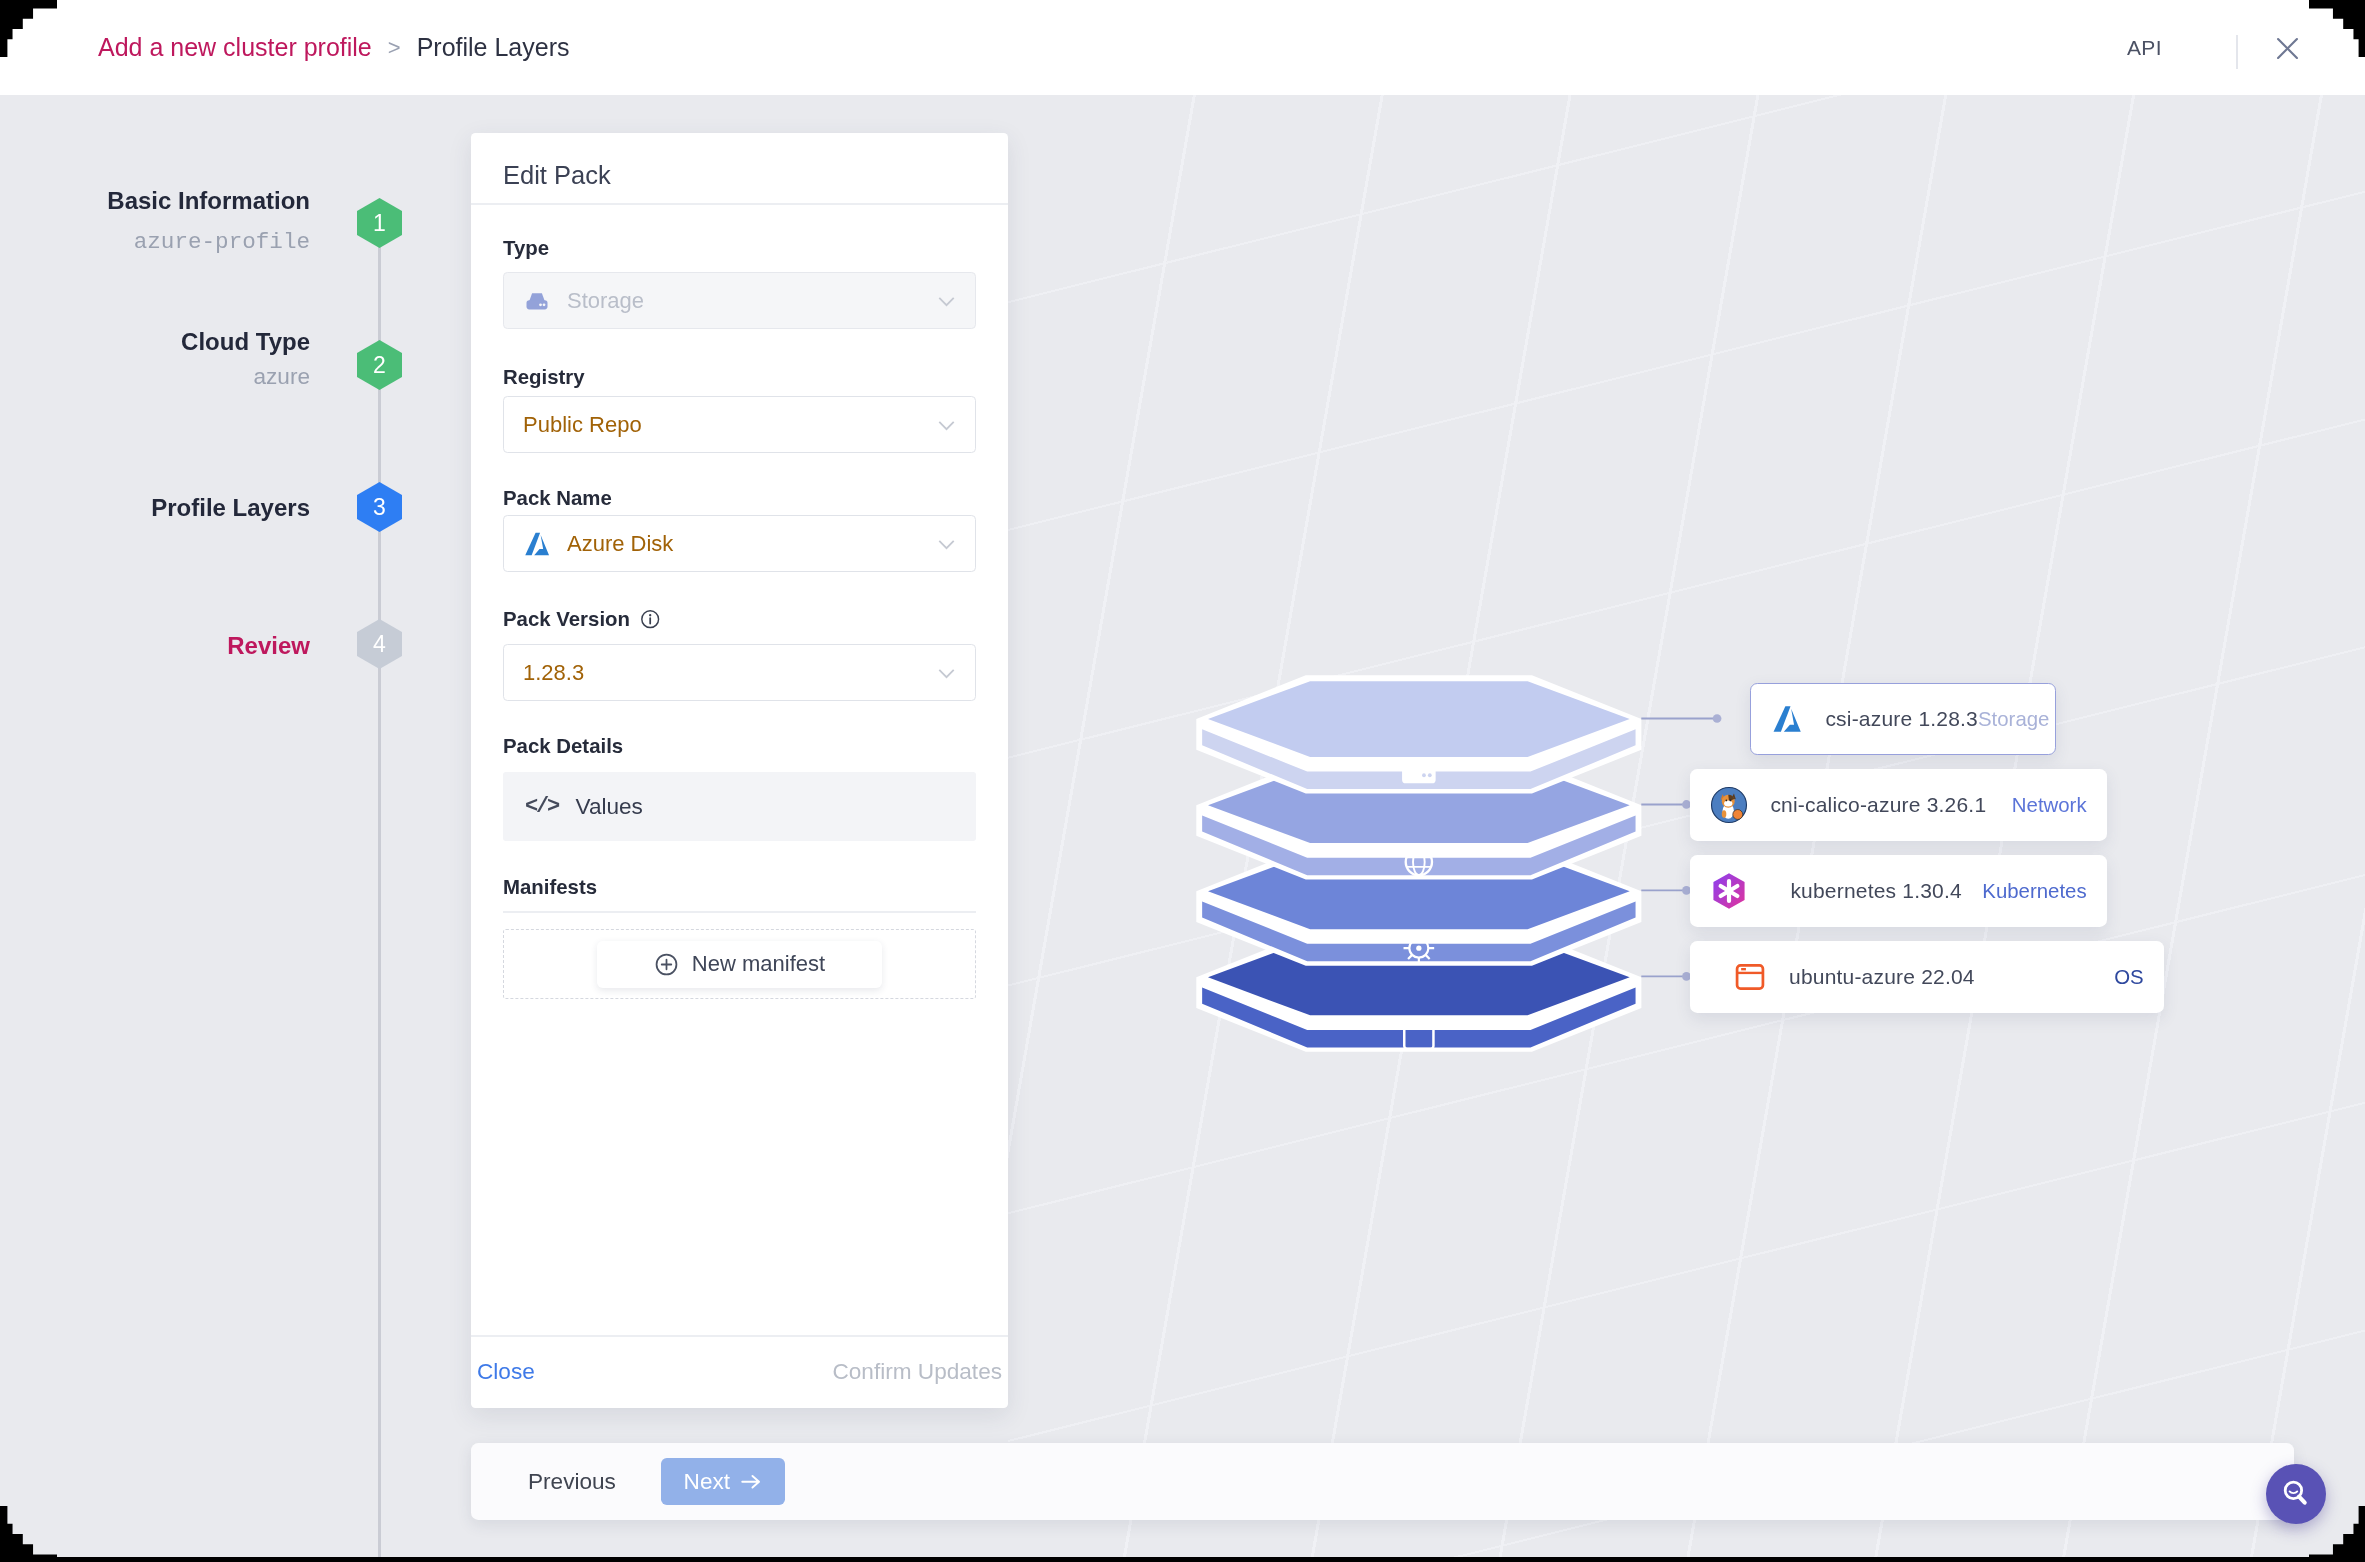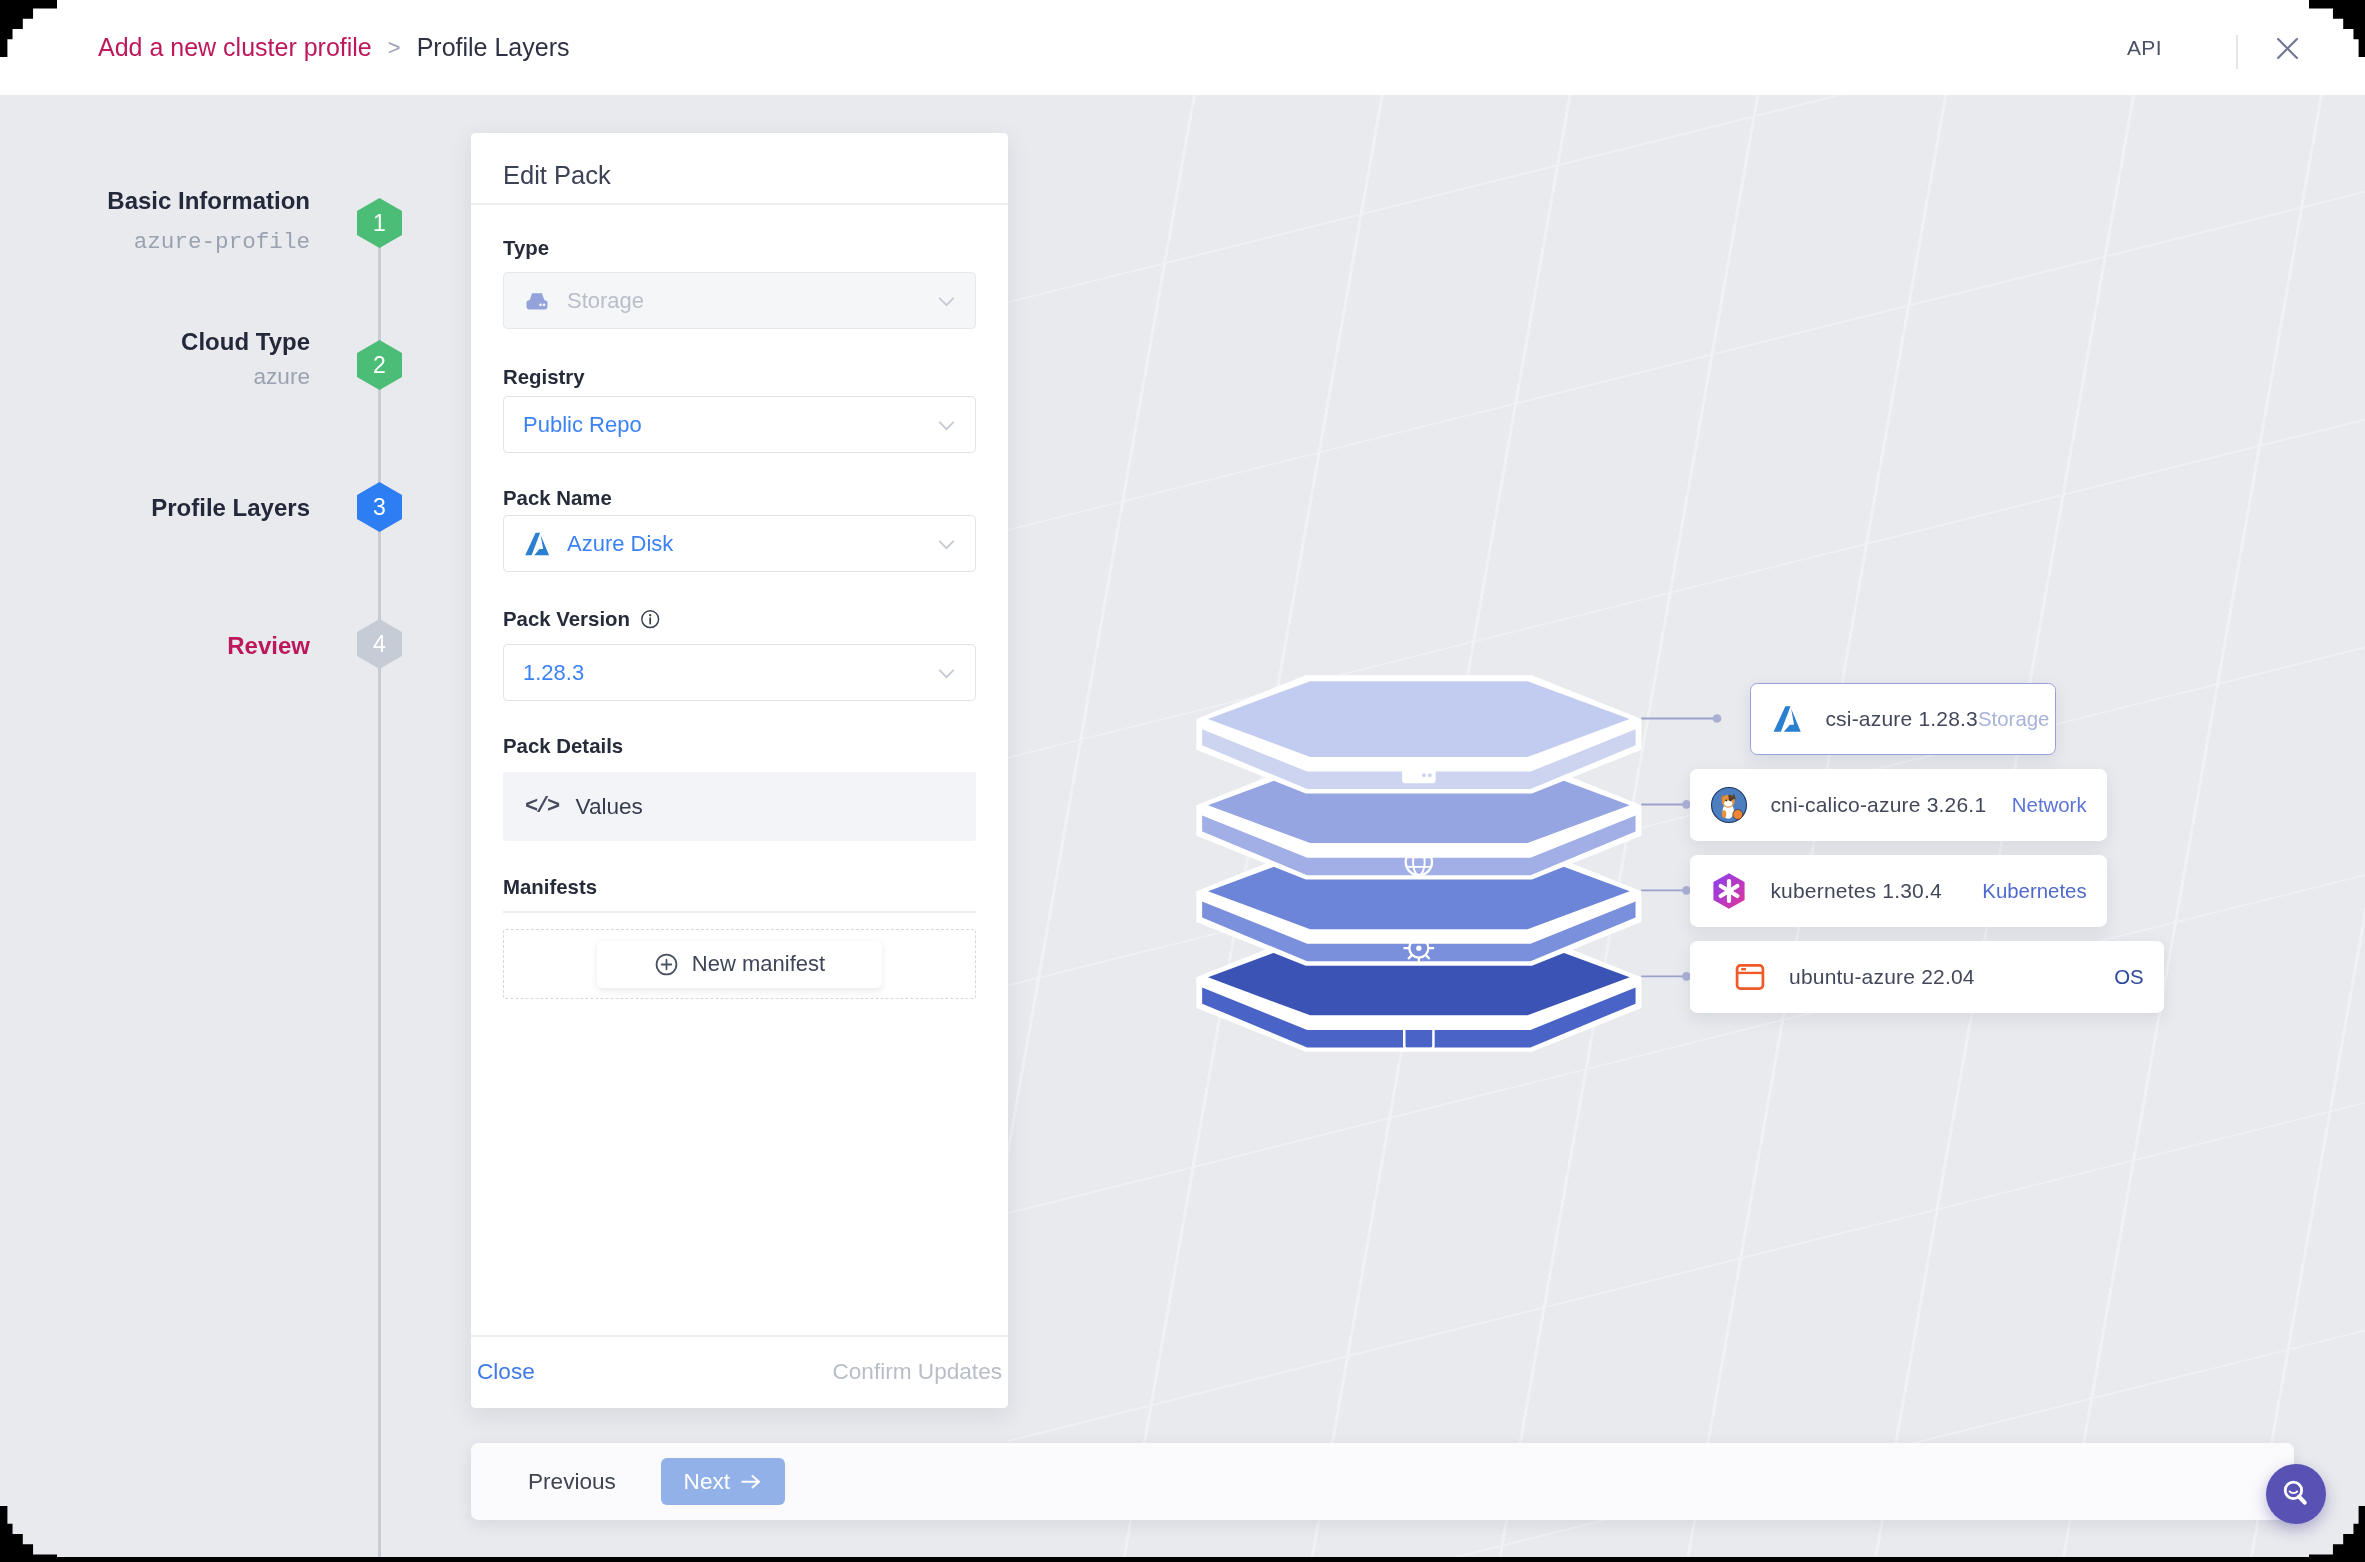--- a/index.html
+++ b/index.html
@@ -33,7 +33,7 @@
   .panel-divider{position:absolute;left:0;top:70px;width:100%;height:1.5px;background:#eceef2;}
   .field-label{position:absolute;left:32px;font-size:20.4px;font-weight:600;color:#262b3a;display:flex;align-items:center;gap:10.2px;}
   .select{position:absolute;left:32px;width:473px;height:57px;border:1.5px solid #e0e3e9;border-radius:4.4px;background:#fff;
-          display:flex;align-items:center;padding:0 19px;box-sizing:border-box;font-size:22px;color:#3b82f6;cursor:pointer;}
+          display:flex;align-items:center;padding:0 19px;box-sizing:border-box;font-size:22px;color:#a16207;cursor:pointer;}
   .select.disabled{background:#f5f6f8;border-color:#e6e8ed;color:#b9bec9;cursor:default;}
   .select .chev{margin-left:auto;}
   .select .sel-icon{margin-right:16px;display:flex;}

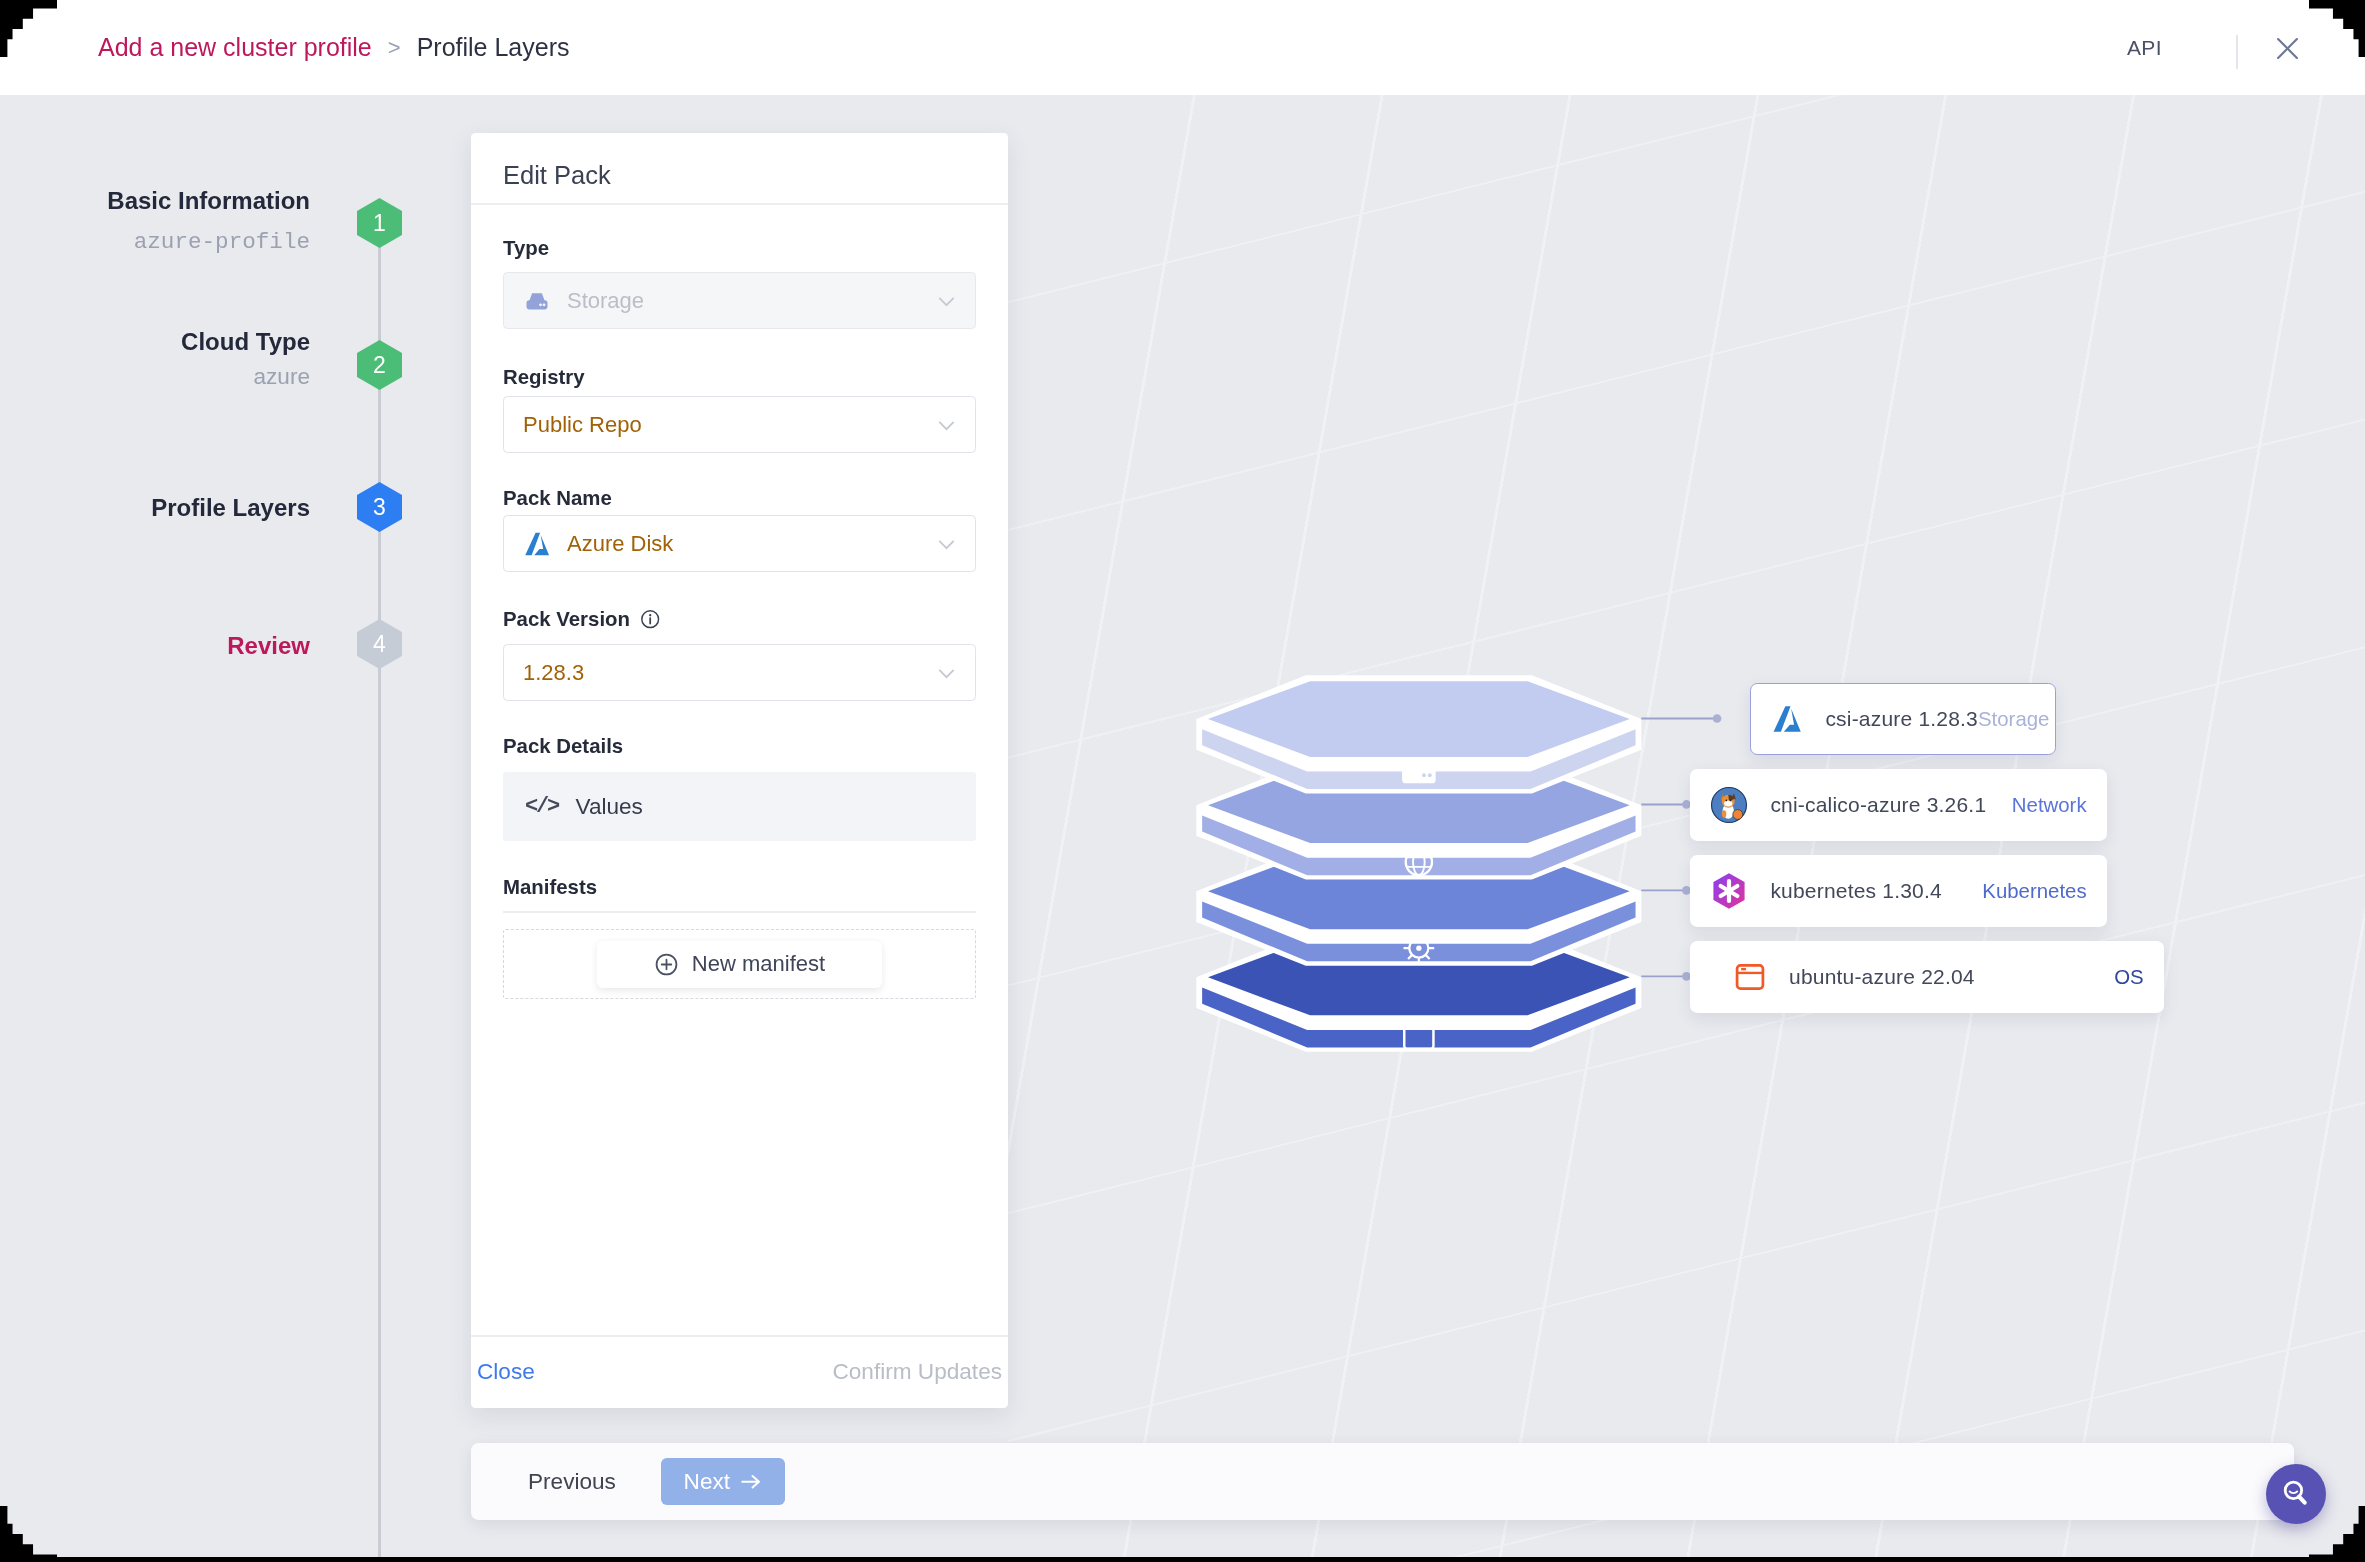--- a/index.html
+++ b/index.html
@@ -320,7 +320,7 @@
     <span class="card-tag tag-network">Network</span>
   </div>
 
-  <div class="layer-card" style="left:1690px;top:855px;width:417px;">
+  <div class="layer-card" style="left:1690px;top:855px;width:417px;gap:20px;">
     <span class="card-icon">
       <svg width="38" height="38" viewBox="0 0 100 100">
         <defs>

